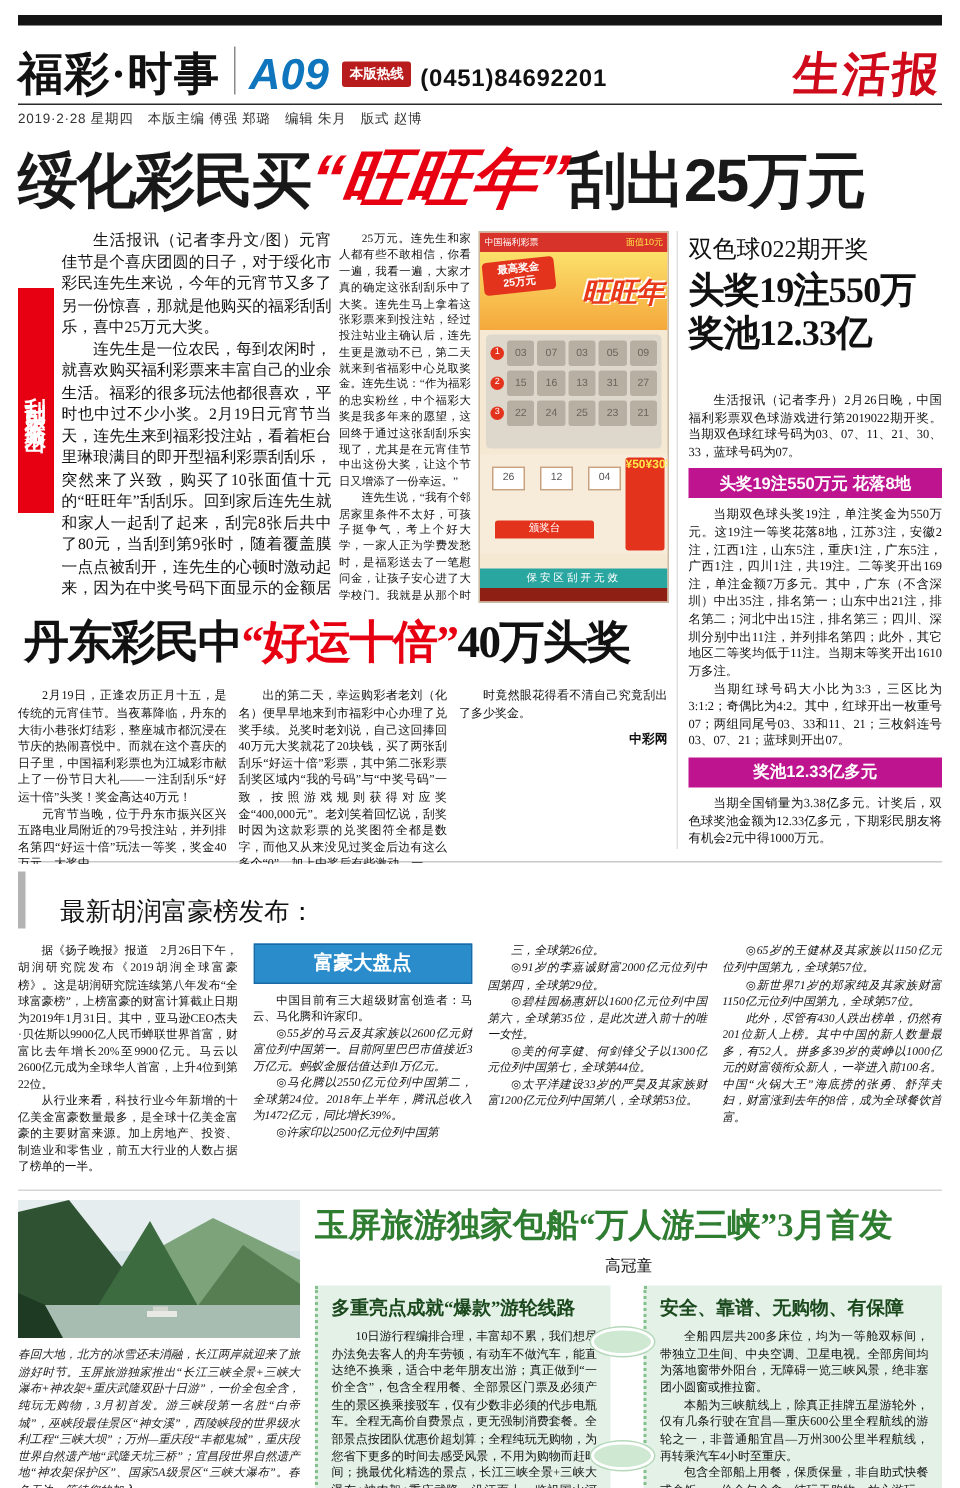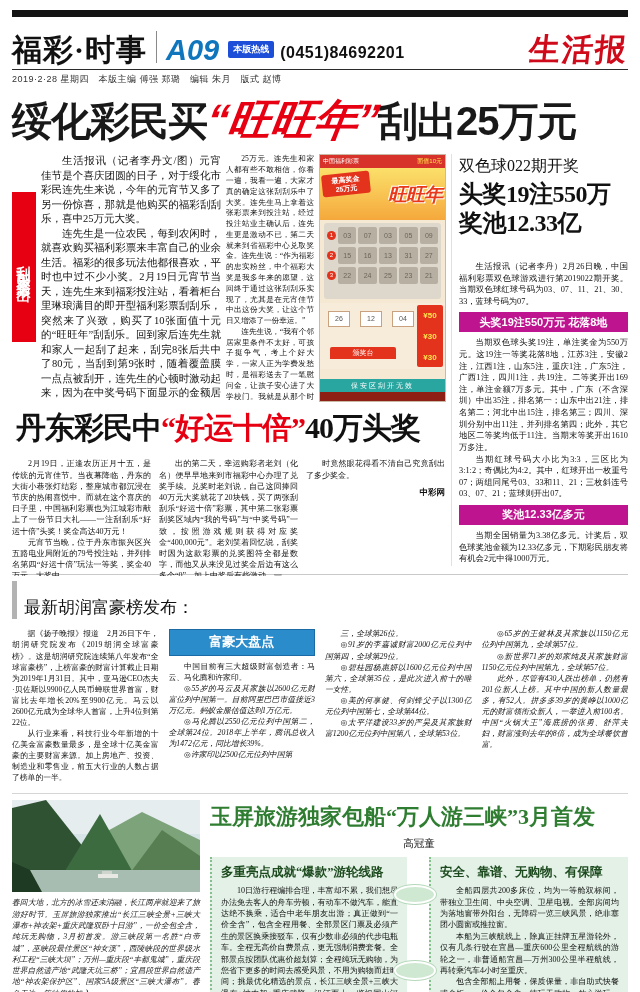--- a/index.html
+++ b/index.html
@@ -15,7 +15,7 @@
   .section-title{font-size:30px;font-weight:bold;letter-spacing:1px;line-height:1;}
   .mh-div{width:1px;height:32px;background:#8a8a8a;margin:0 9px 2px 9px;}
   .page-no{font-size:29px;font-weight:bold;font-style:italic;color:#0f76bd;line-height:1;margin-right:9px;}
-  .hotline-badge{background:#1d4ed8;color:#fff;font-size:9px;font-weight:bold;
+  .hotline-badge{background:#b91c1c;color:#fff;font-size:9px;font-weight:bold;
         padding:2px 5px;border-radius:2px;margin:0 6px 7px 0;}
   .hotline-phone{font-size:16px;font-weight:bold;line-height:1;margin-bottom:4px;letter-spacing:.5px;}
   .paper-logo{color:#cf0a1a;font-size:31px;font-weight:bold;line-height:1;

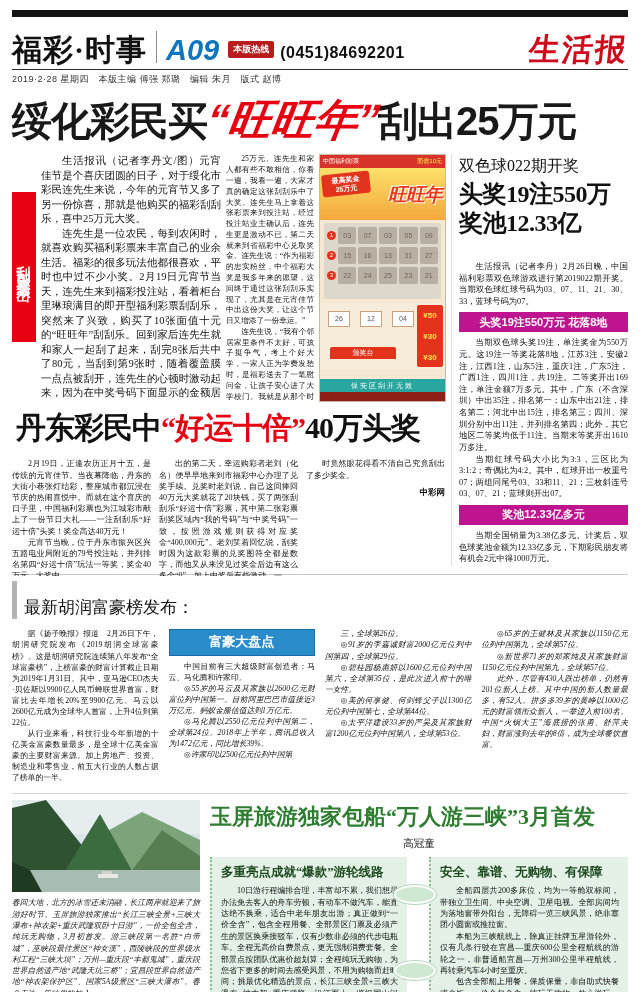--- a/index.html
+++ b/index.html
@@ -68,7 +68,7 @@
   .t-podium{position:absolute;bottom:10px;left:10px;width:66px;height:12px;background:#e3331c;
         color:#fff;font-size:7px;text-align:center;line-height:12px;border-radius:2px 2px 0 0;}
   .t-prizes{position:absolute;right:2px;top:2px;bottom:2px;width:26px;background:#e3331c;
-        border-radius:2px;display:flex;flex-direction:column;justify-content:space-around;}
+        border-radius:2px;display:flex;flex-direction:row;justify-content:space-around;}
   .t-prizes span{color:#ffe84a;font-size:8px;font-weight:bold;text-align:center;}
   .t-footer{position:absolute;bottom:9px;left:0;right:0;height:13px;background:#2aa6a0;
         color:#fff;font-size:7px;text-align:center;line-height:13px;letter-spacing:2px;}

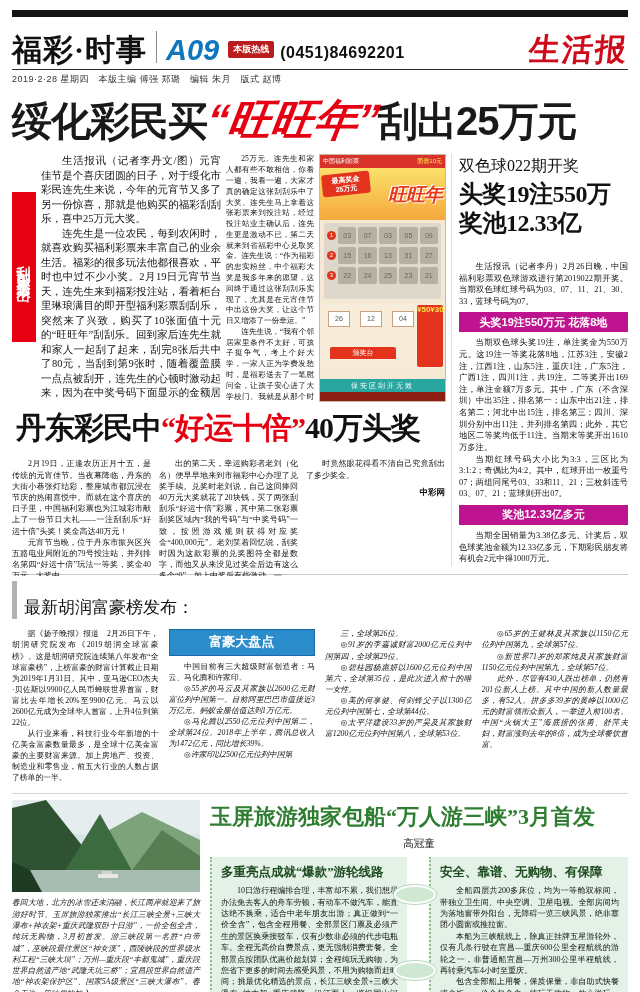--- a/index.html
+++ b/index.html
@@ -94,7 +94,7 @@
 
   
   .hurun{margin-top:6px;}
-  .hurun-head{display:flex;align-items:flex-end;gap:7px;}
+  .hurun-head{display:flex;align-items:flex-end;gap:23px;}
   .gray-bar{width:5px;height:38px;background:#b3b3b3;}
   .lead-in{font-size:17px;line-height:1;margin-bottom:3px;white-space:nowrap;}
   .hurun-head h2{margin:0;font-size:28px;font-weight:900;letter-spacing:-1px;line-height:1;white-space:nowrap;}

